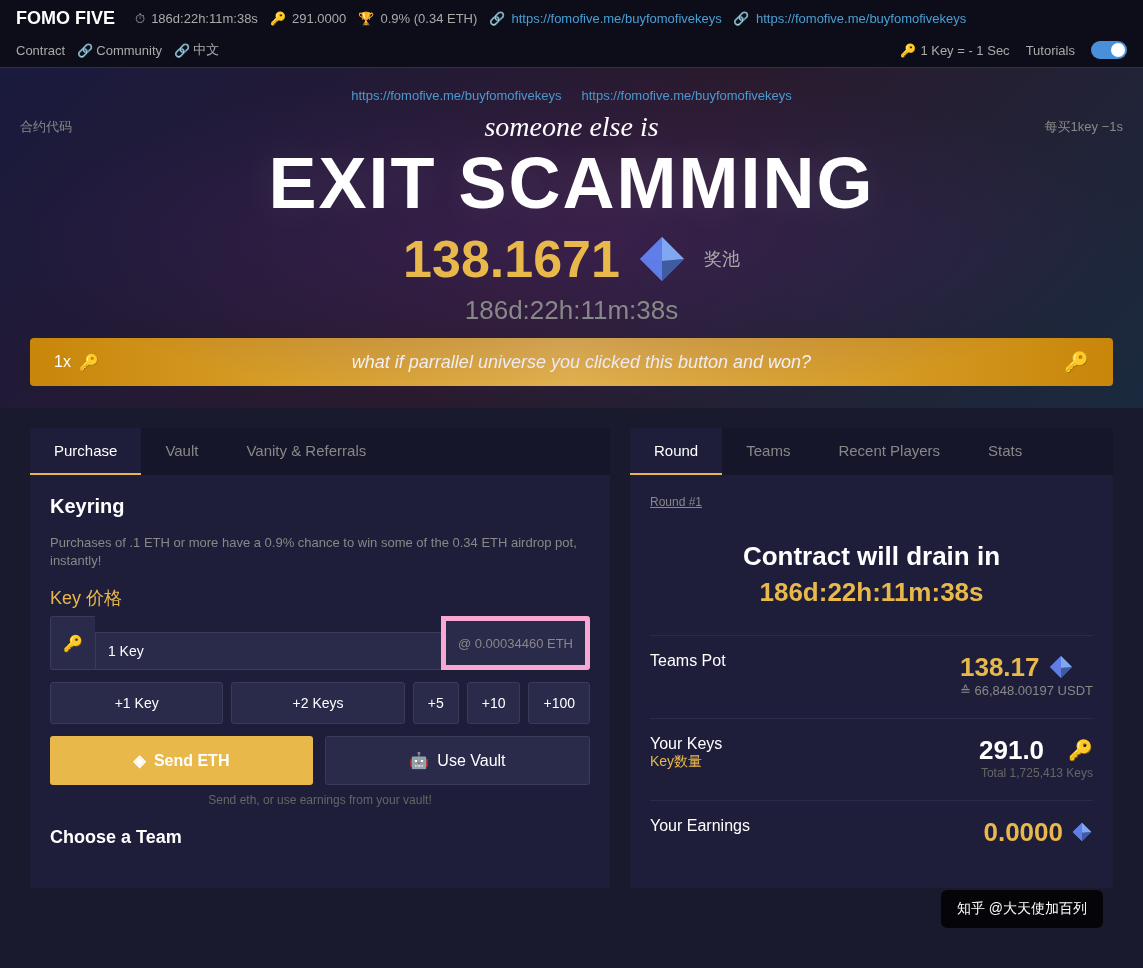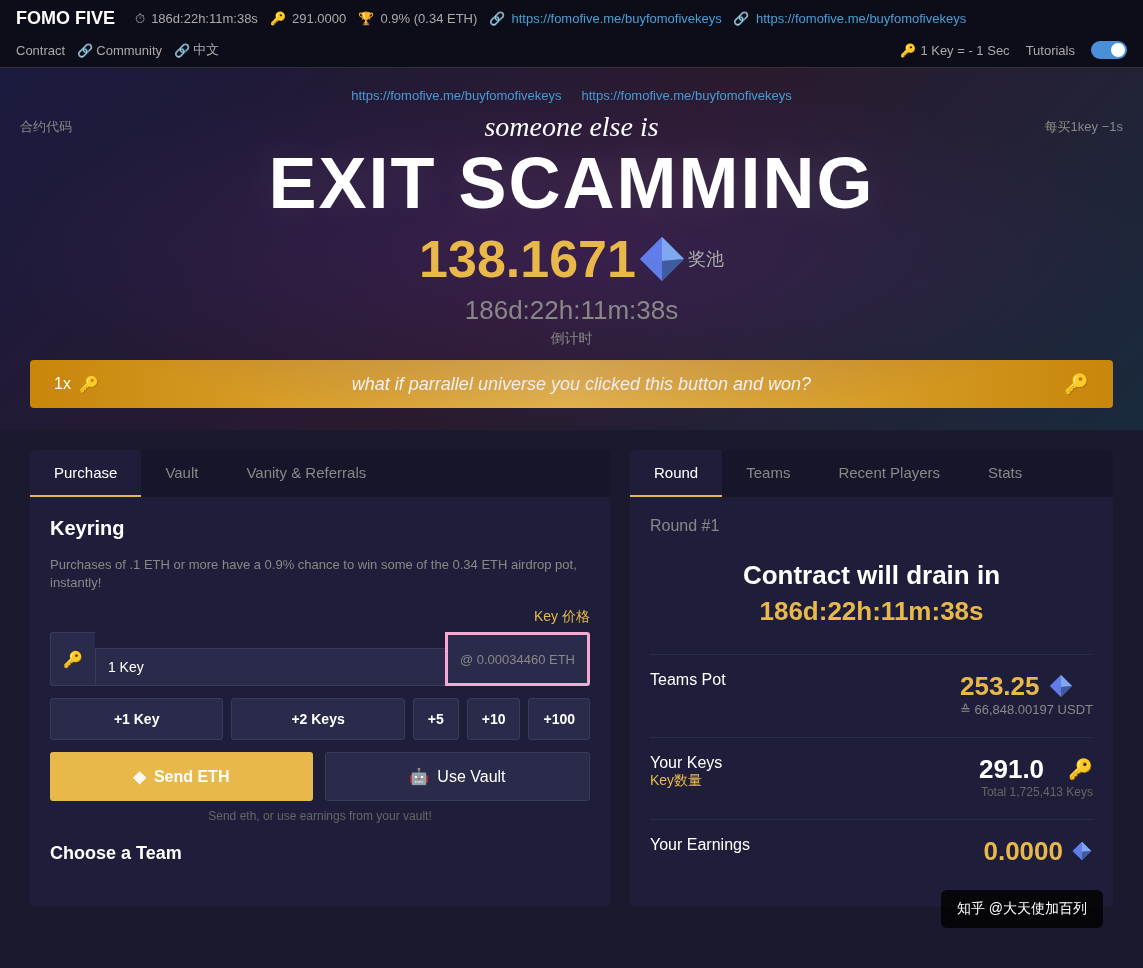--- a/index.html
+++ b/index.html
@@ -139,6 +139,7 @@
       display: flex;
       align-items: center;
       justify-content: center;
+      gap: 16px;
       margin-bottom: 6px;
     }
     .hero-prize {

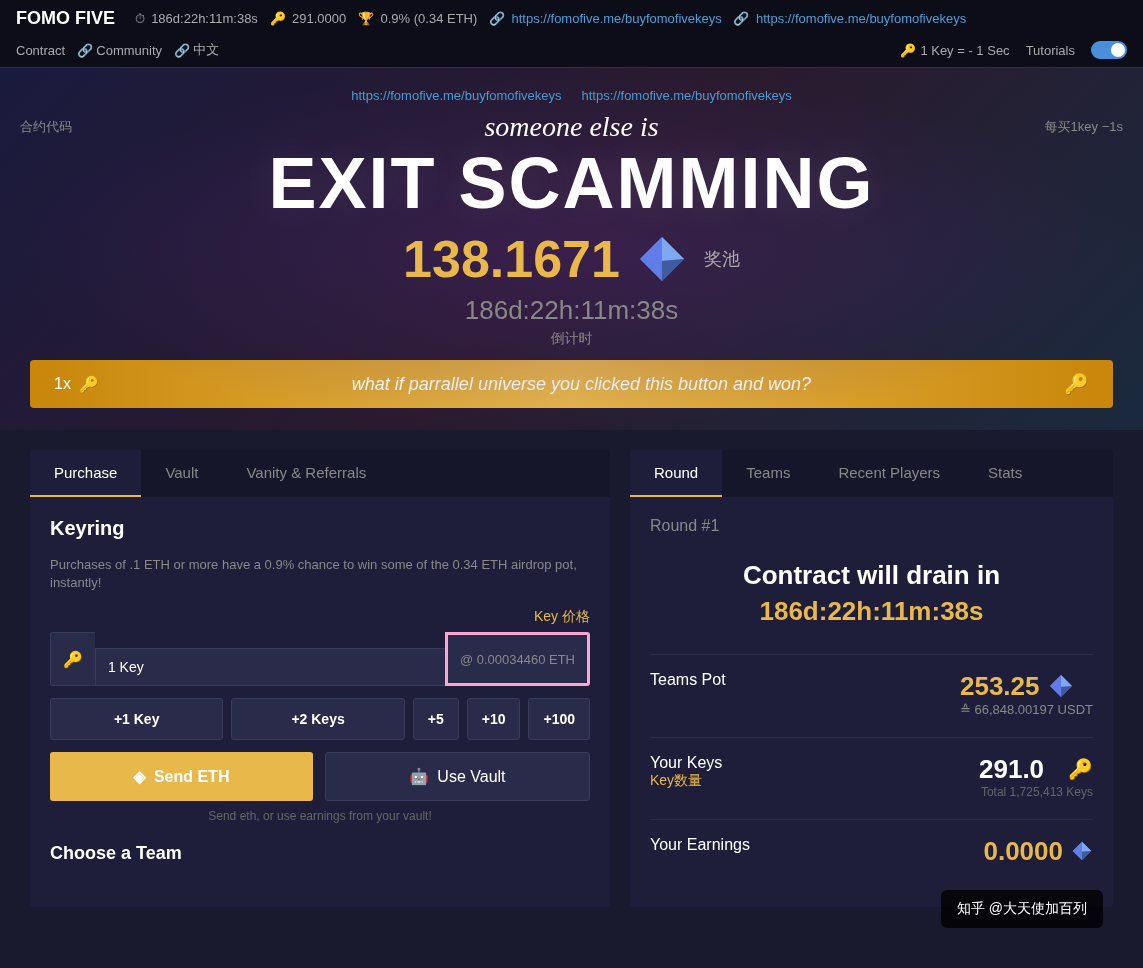--- a/index.html
+++ b/index.html
@@ -517,7 +517,6 @@
     </div>
 
     <div class="hero-timer">186d:22h:11m:38s</div>
-    <div style="font-size:14px;color:#888;margin-bottom:10px;">倒计时</div>
   </div>
 
   <div class="parallel-bar">

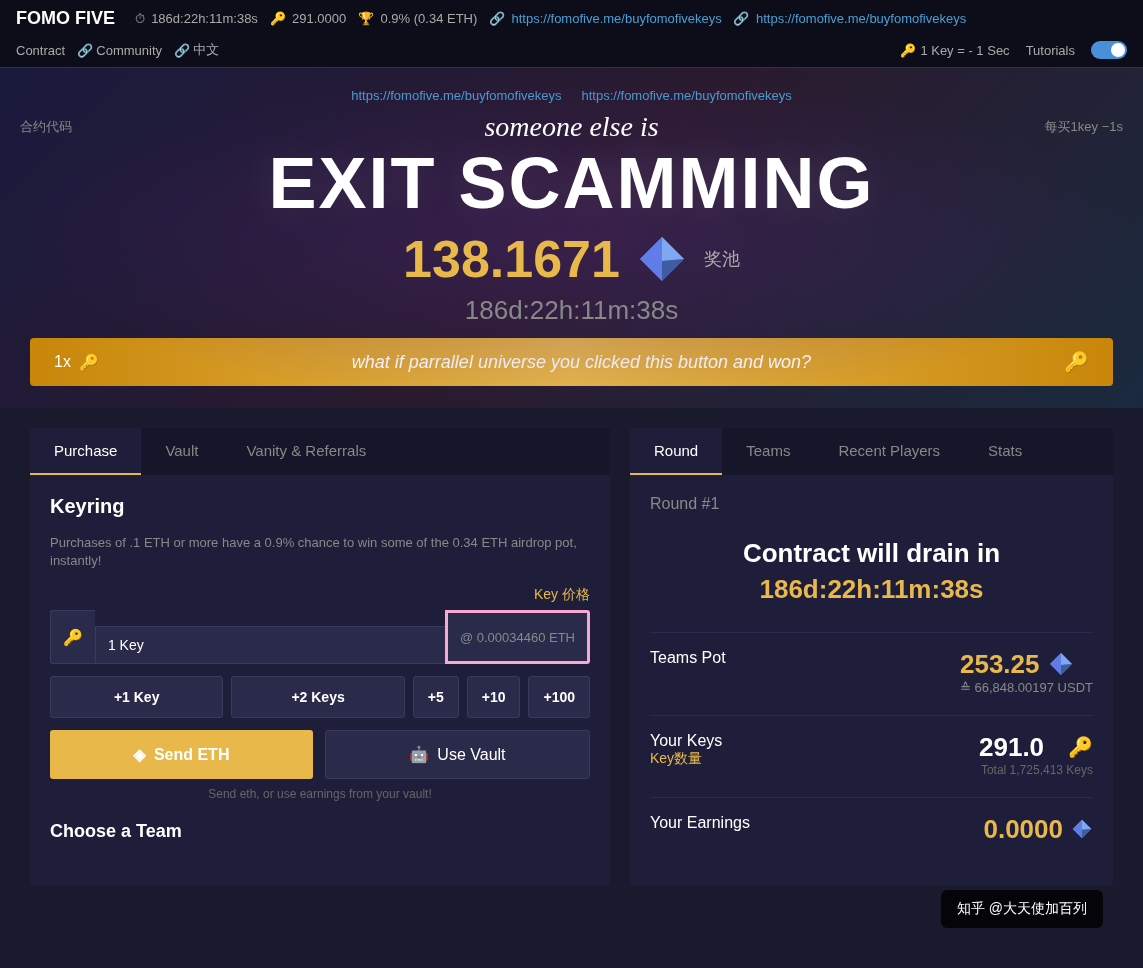--- a/index.html
+++ b/index.html
@@ -348,9 +348,10 @@
       padding: 20px;
     }
     .round-label {
-      font-size: 16px;
-      color: #888;
-      margin-bottom: 22px;
+      font-size: 12px;
+      color: #888;
+      margin-bottom: 29px;
+      text-decoration: underline;
     }
     .drain-title {
       font-size: 26px;

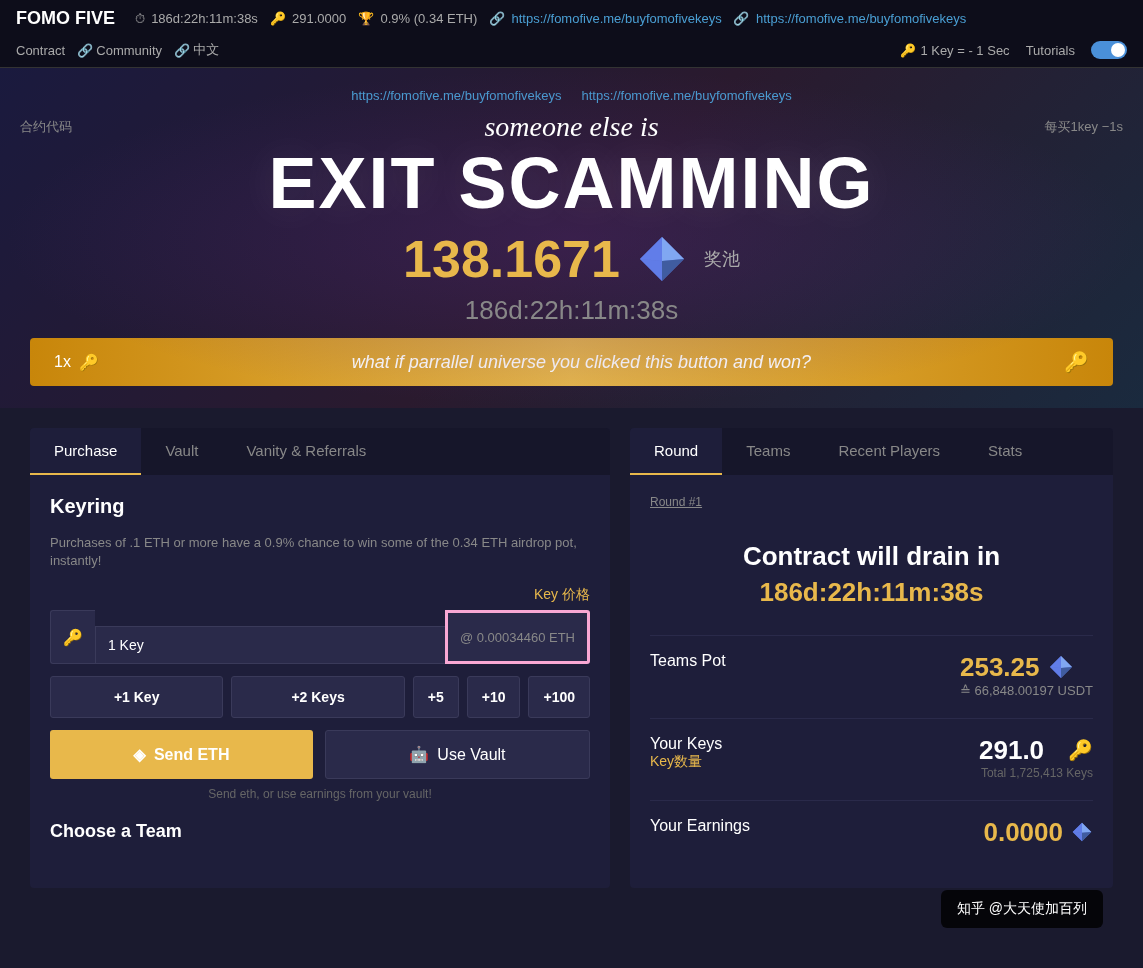--- a/index.html
+++ b/index.html
@@ -228,9 +228,9 @@
       line-height: 1.4;
     }
     .key-price-label {
-      font-size: 14px;
+      font-size: 18px;
       color: #e8b84b;
-      text-align: right;
+      text-align: left;
       margin-bottom: 6px;
     }
     .key-input-row {

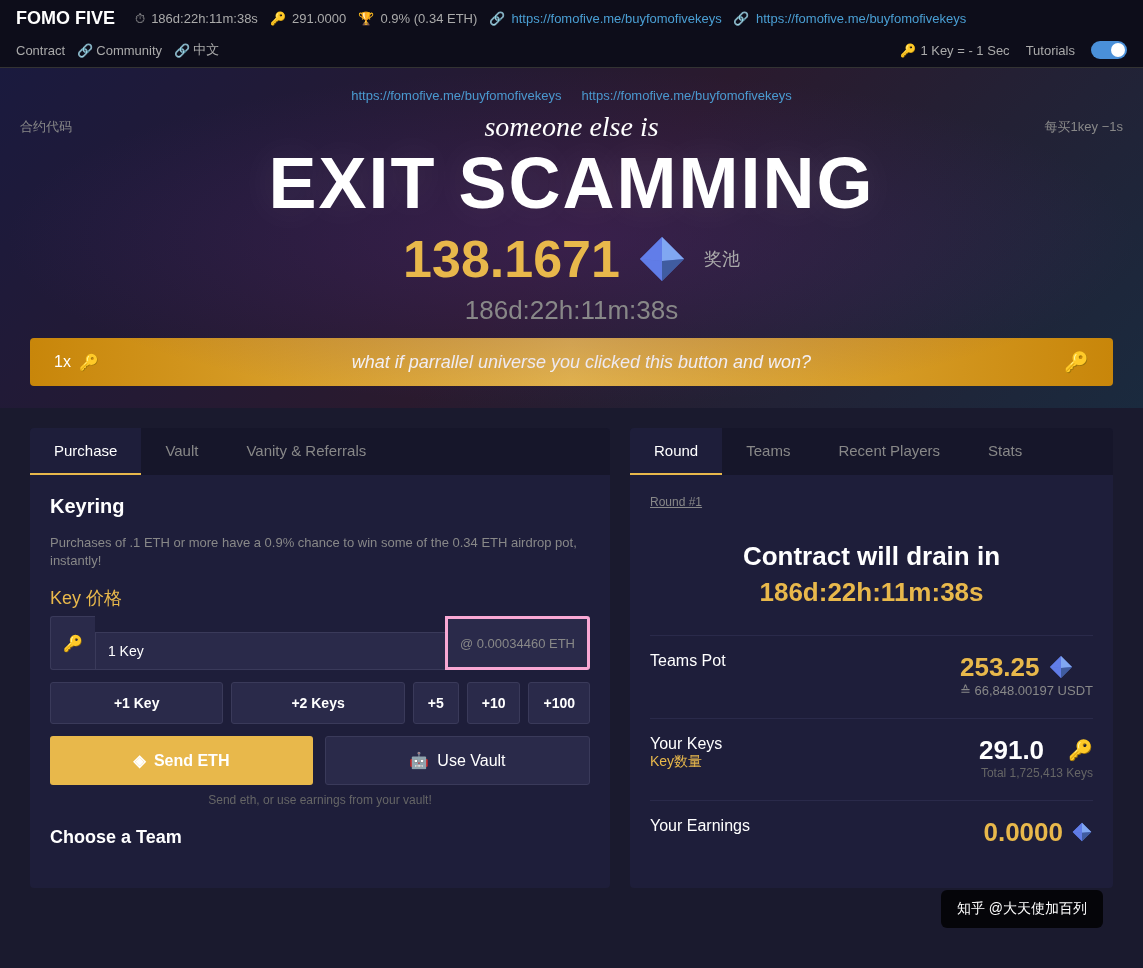--- a/index.html
+++ b/index.html
@@ -260,7 +260,7 @@
     }
     .key-price-display {
       background: #2a2a4a;
-      border: 3px solid #f9a8d4;
+      border: 5px solid #f9a8d4;
       padding: 2px 12px;
       color: #888;
       font-size: 13px;

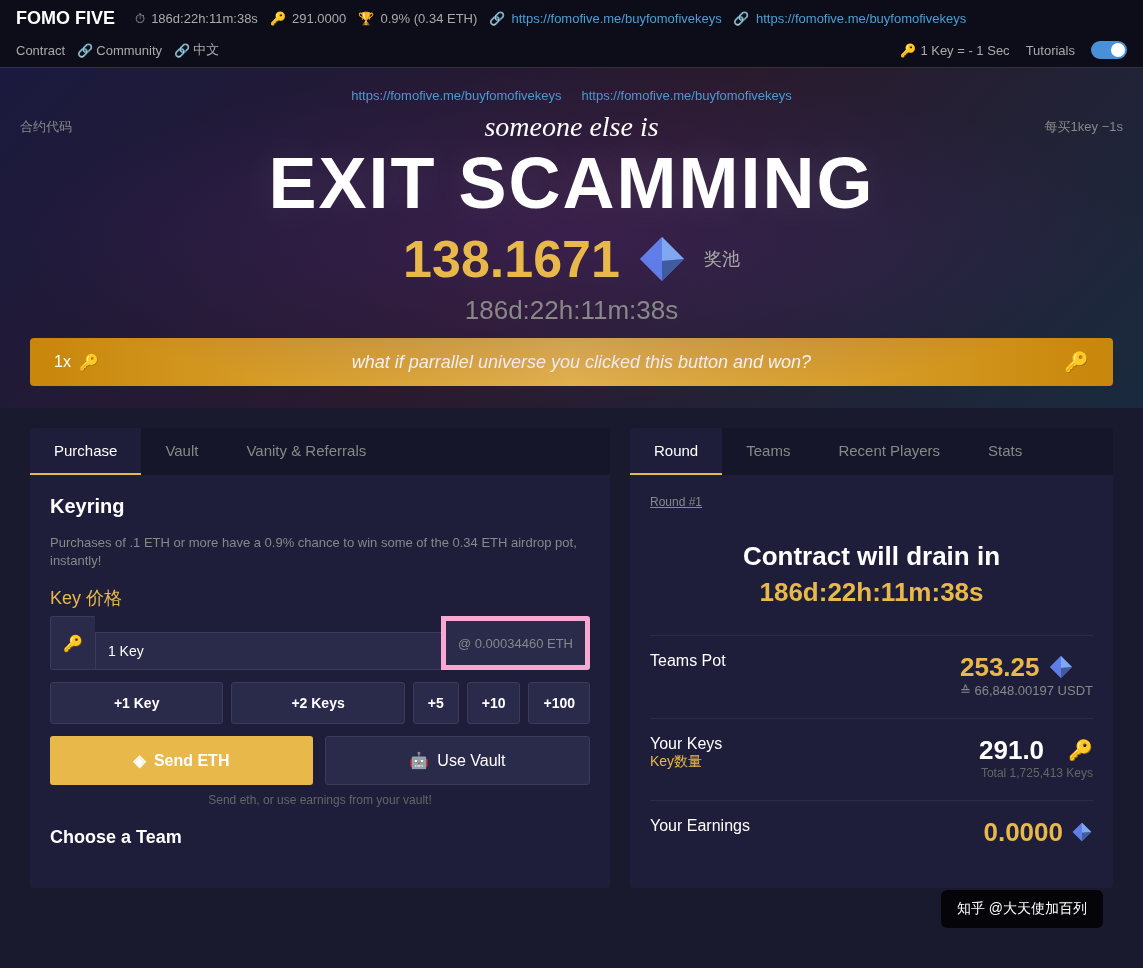--- a/index.html
+++ b/index.html
@@ -617,7 +617,7 @@
         <div class="stat-label">Teams Pot</div>
         <div class="stat-value">
           <div class="stat-main">
-            <span>253.25</span>
+            <span>138.17</span>
             <svg width="26" height="26" viewBox="0 0 52 52">
               <polygon points="26,4 48,26 26,48 4,26" fill="#627eea" opacity="0.9"></polygon>
               <polygon points="26,4 26,28 48,26" fill="#8ab4f8" opacity="0.8"></polygon>

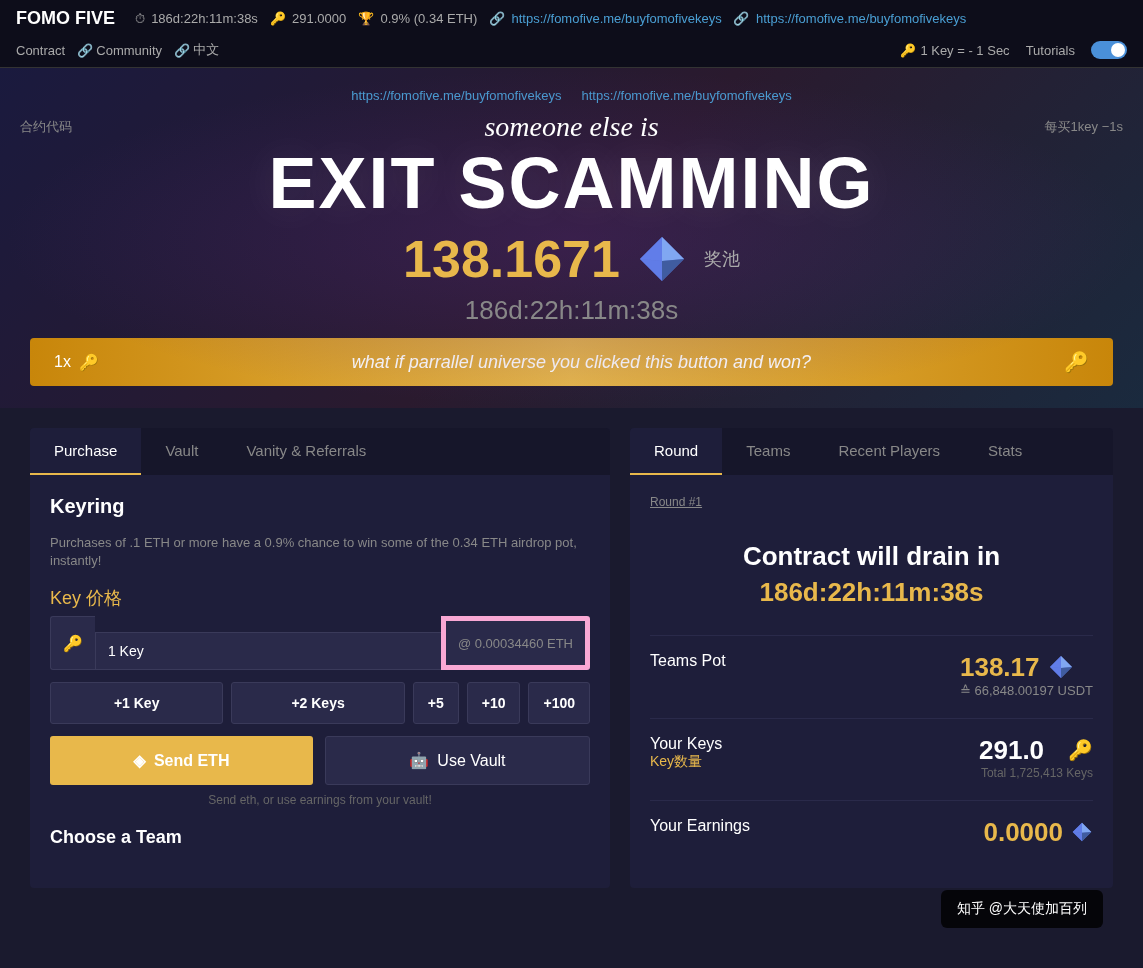--- a/index.html
+++ b/index.html
@@ -284,7 +284,6 @@
       cursor: pointer;
       border-radius: 3px;
       text-align: center;
-      font-weight: bold;
     }
     .qty-btn.small { flex: 0 0 auto; padding: 12px 14px; }
     .action-buttons {

